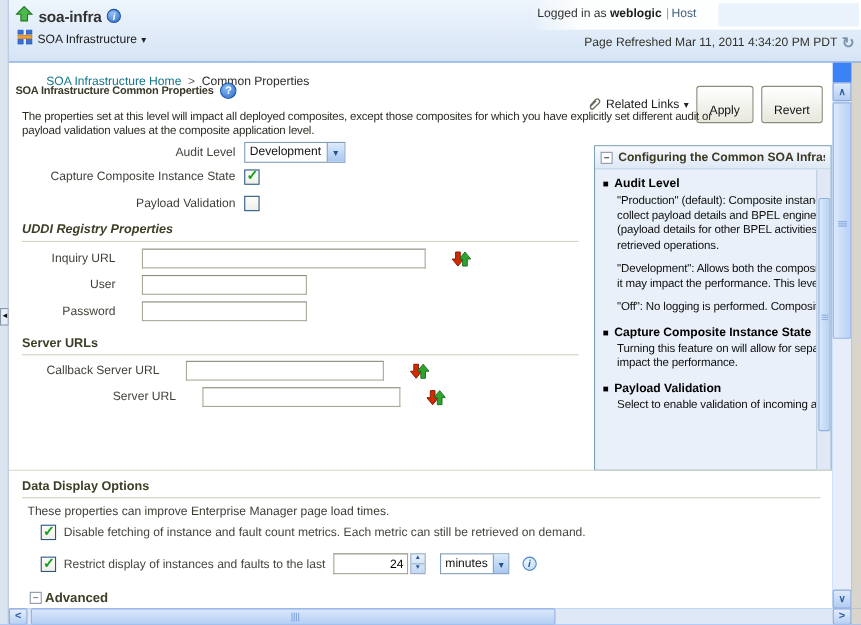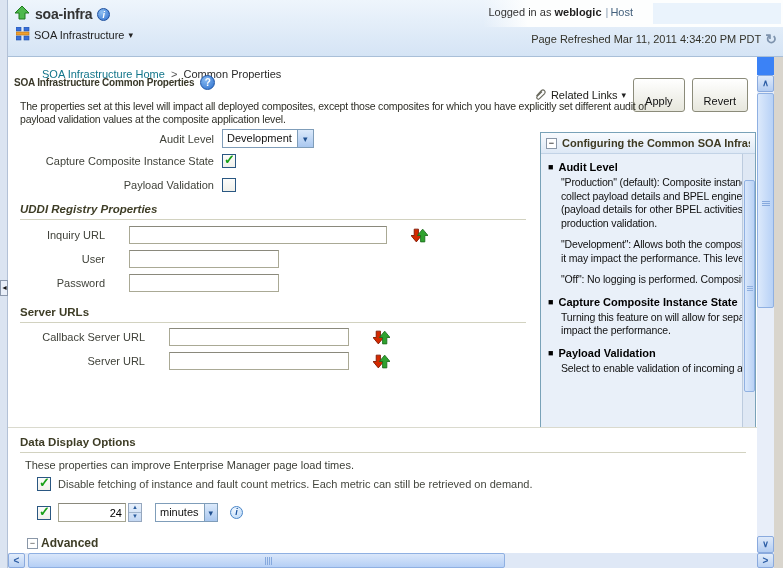--- a/index.html
+++ b/index.html
@@ -281,7 +281,7 @@
             <div class="hp-line">"Production" (default): Composite instance tracking information is collected, but the Mediator</div>
             <div class="hp-line">collect payload details and BPEL engine will not collect payload details for assign activities</div>
             <div class="hp-line">(payload details for other BPEL activities are collected). This level is optimal for most normal</div>
-            <div class="hp-line">production validation.</div>
+            <div class="hp-line">retrieved operations.</div>
           </div>
           <div class="hp-para">
             <div class="hp-line">"Development": Allows both the composite instance tracking and payload tracking. However,</div>

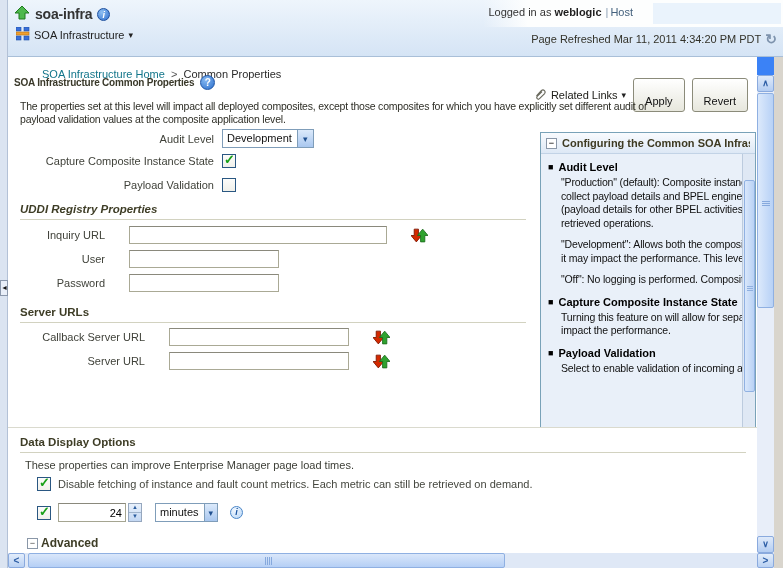--- a/index.html
+++ b/index.html
@@ -75,7 +75,7 @@
   .r-usr { top:193px; left:5px; }
   .r-pwd { top:217px; left:5px; }
   .r-cb  { top:271px; left:5px; }
-  .r-su  { top:295px; left:5px; }
+  .r-su  { top:295px; left:20px; }
 
   
   .hp { position:absolute; left:532px; top:75px; width:216px; height:296px; border:1px solid #79a2b8; background:#e9f0f9; overflow:hidden; }

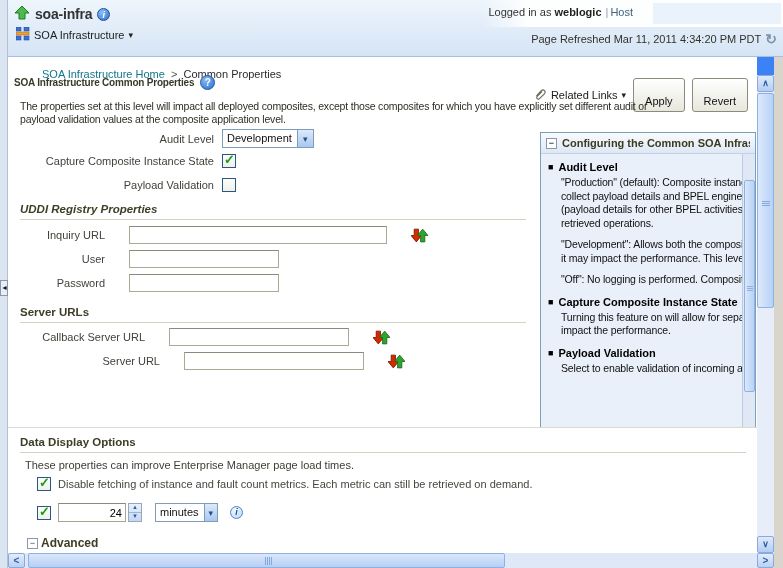--- a/index.html
+++ b/index.html
@@ -334,6 +334,7 @@
       <span class="xp-check">
           <span class="mark">✓</span>
         </span>
+      <span>Restrict display of instances and faults to the last</span>
       <span class="spin-wrap">
         <input class="spin-txt" value="24" style="">
         <span class="spin-btns">

